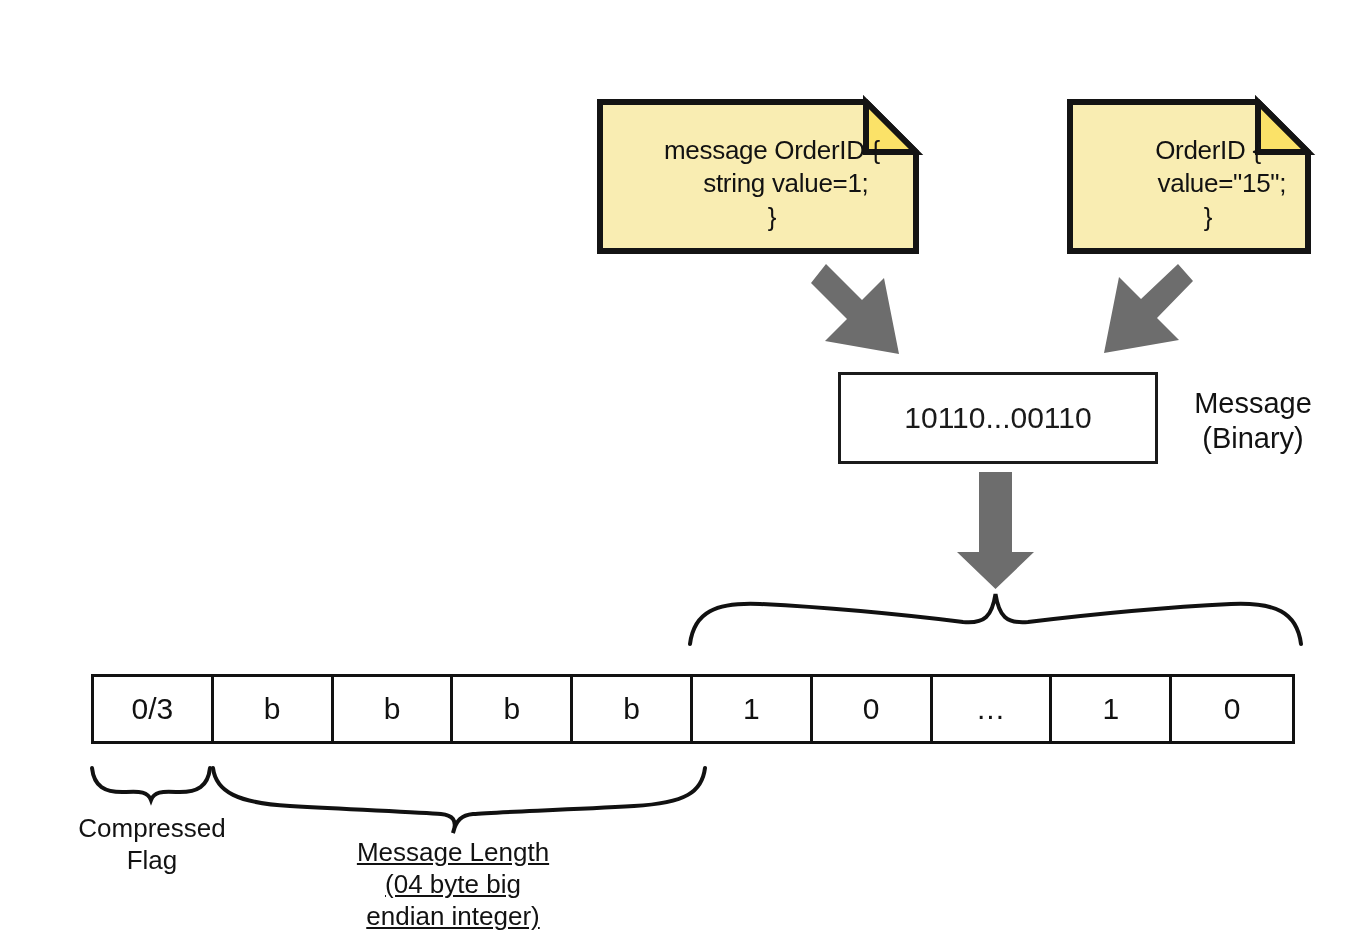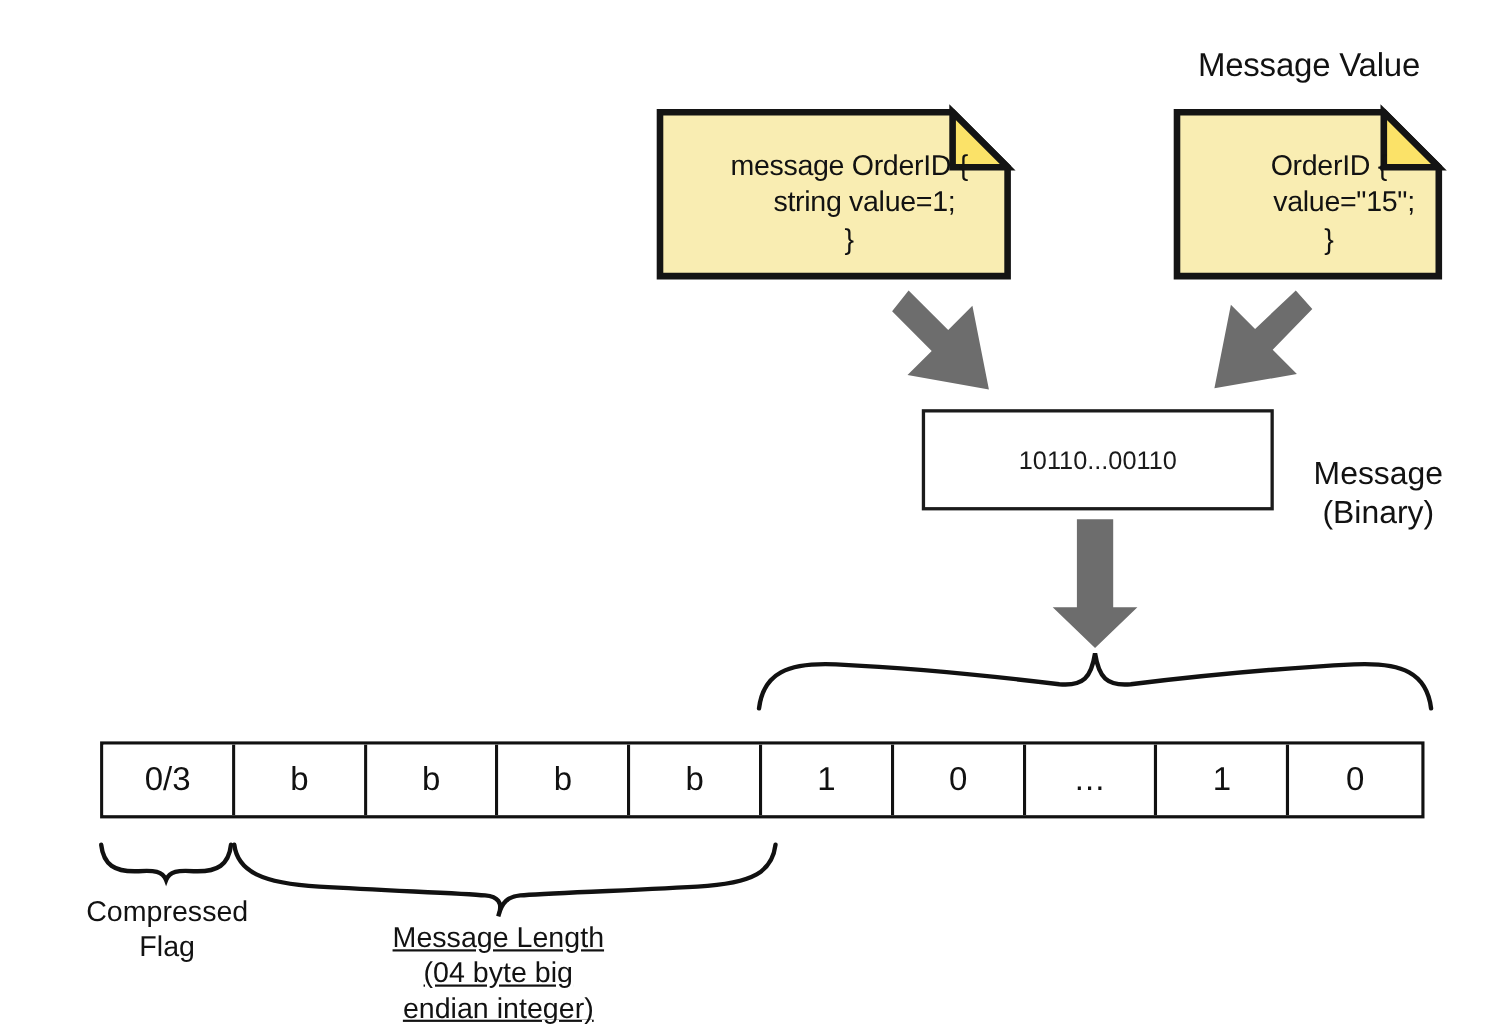--- a/index.html
+++ b/index.html
@@ -104,7 +104,6 @@
 <div class="canvas">
 
 
-  <div class="txt heading" style="left:1040px; top:42px; width:300px;">Message Value</div>
 
   <svg class="layer" viewBox="0 0 1370 938">
 

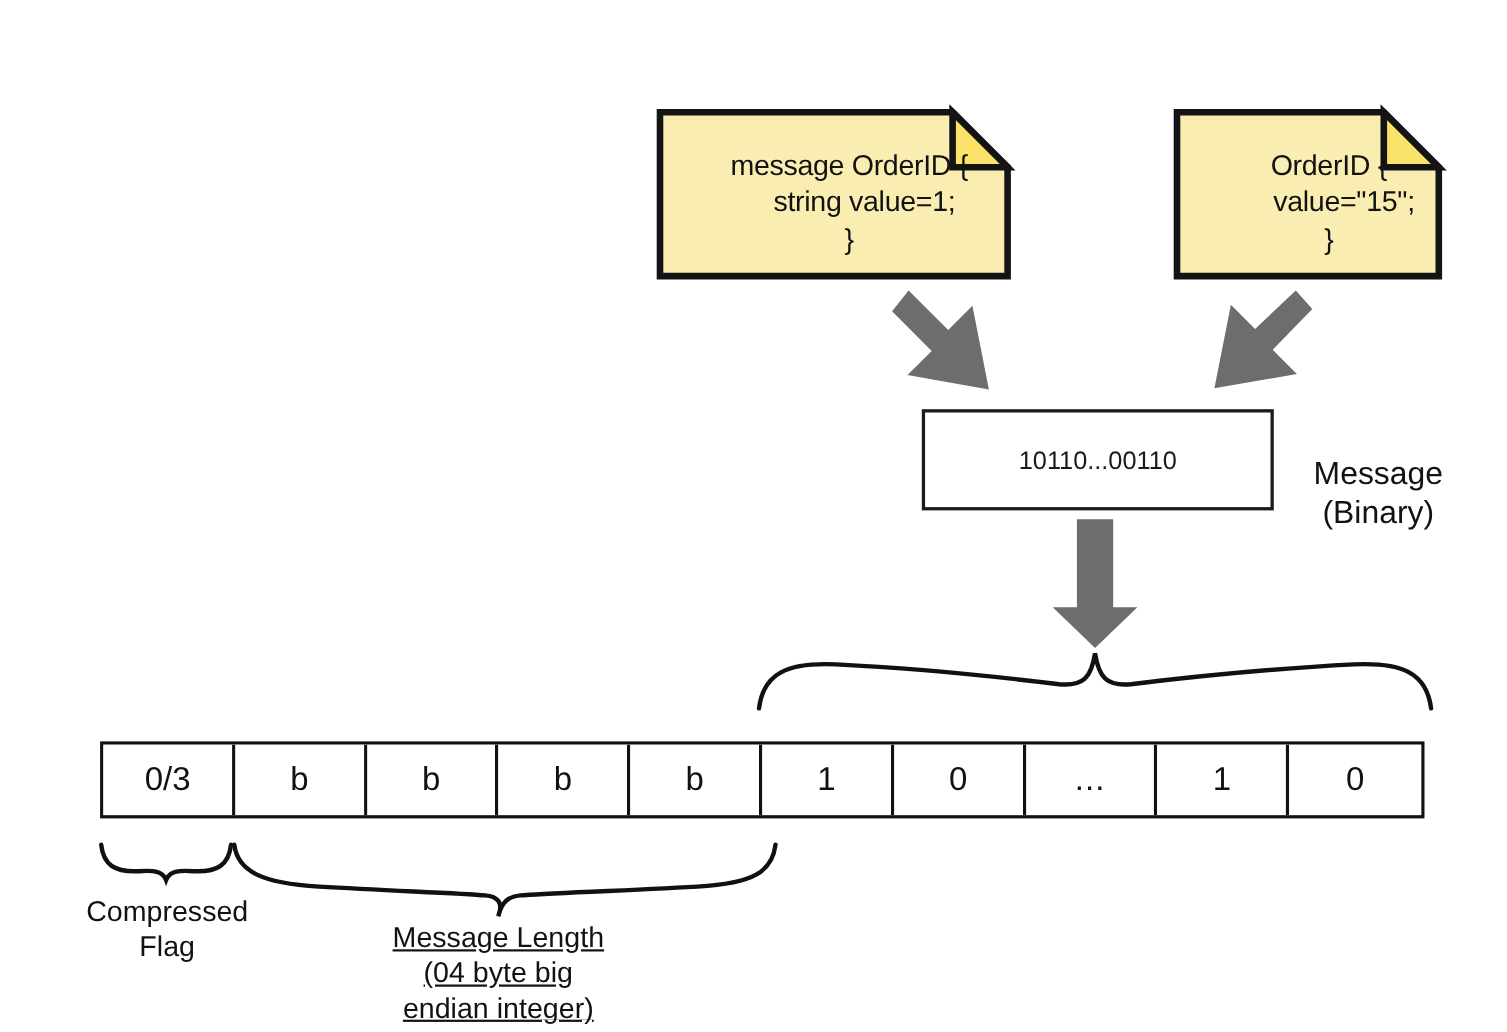--- a/index.html
+++ b/index.html
@@ -58,7 +58,7 @@
     line-height: 1.24;
   }
   .binary-text {
-    font-size: 23px;
+    font-size: 30px;
   }
 
   

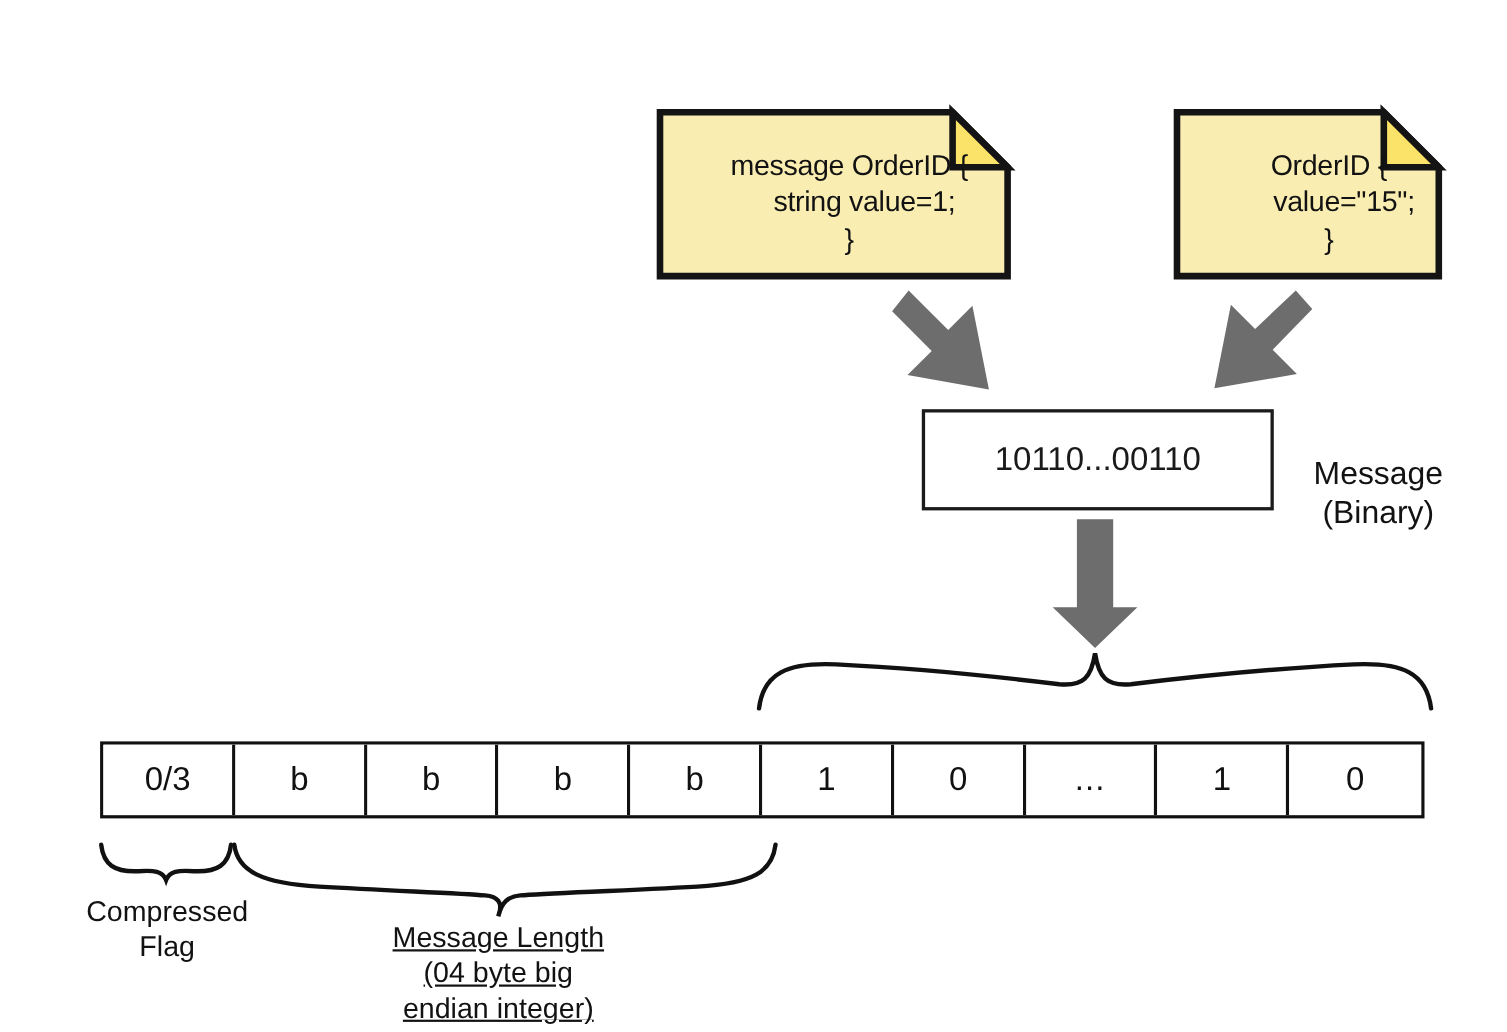--- a/index.html
+++ b/index.html
@@ -51,7 +51,6 @@
   .side-label {
     font-size: 29px;
     line-height: 1.22;
-    margin-top: 28px;
   }
   .brace-label {
     font-size: 26px;

